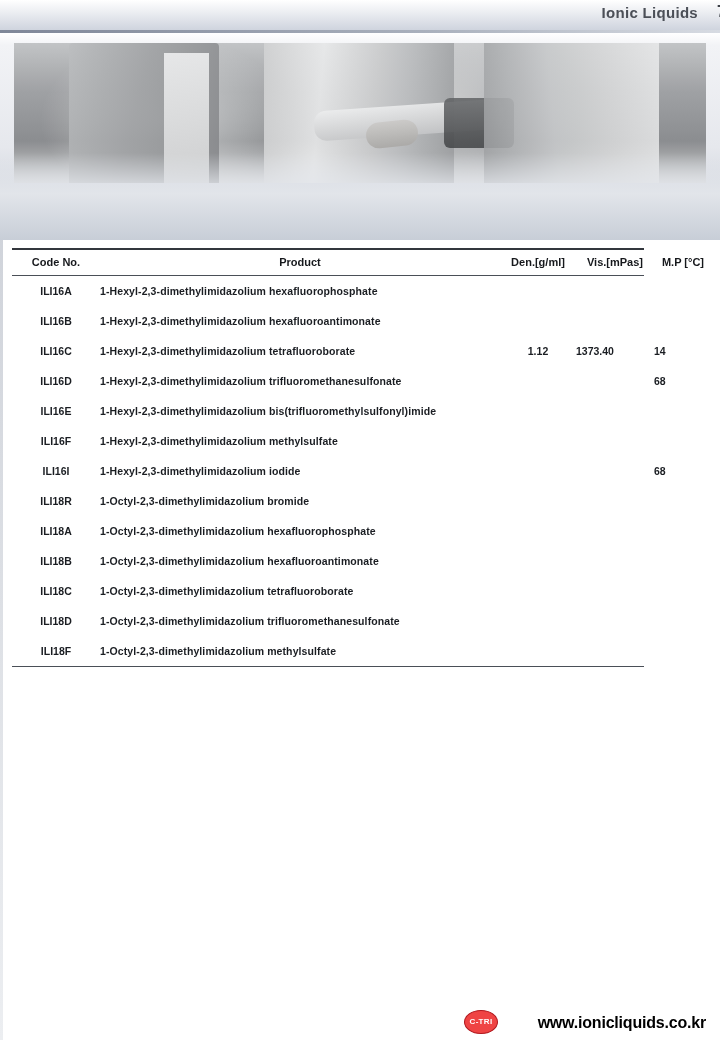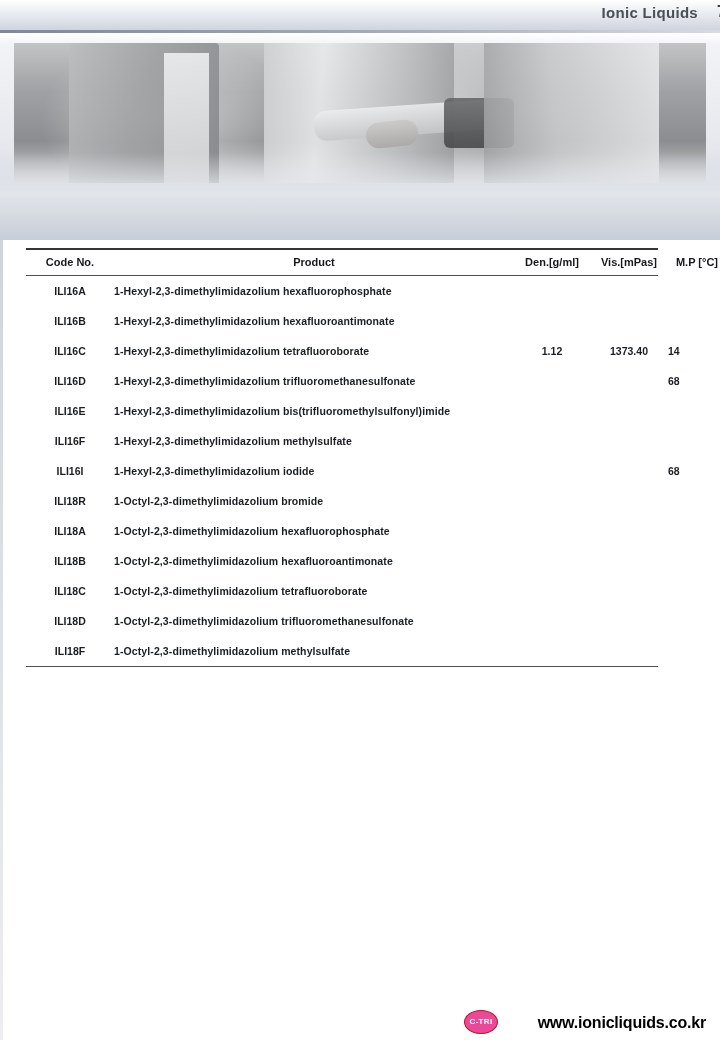--- a/index.html
+++ b/index.html
@@ -122,7 +122,7 @@
   
   .table-wrap {
     position: absolute;
-    top: 248px; left: 16px;
+    top: 248px; left: 2px;
     width: 652px;
   }
   .rule {

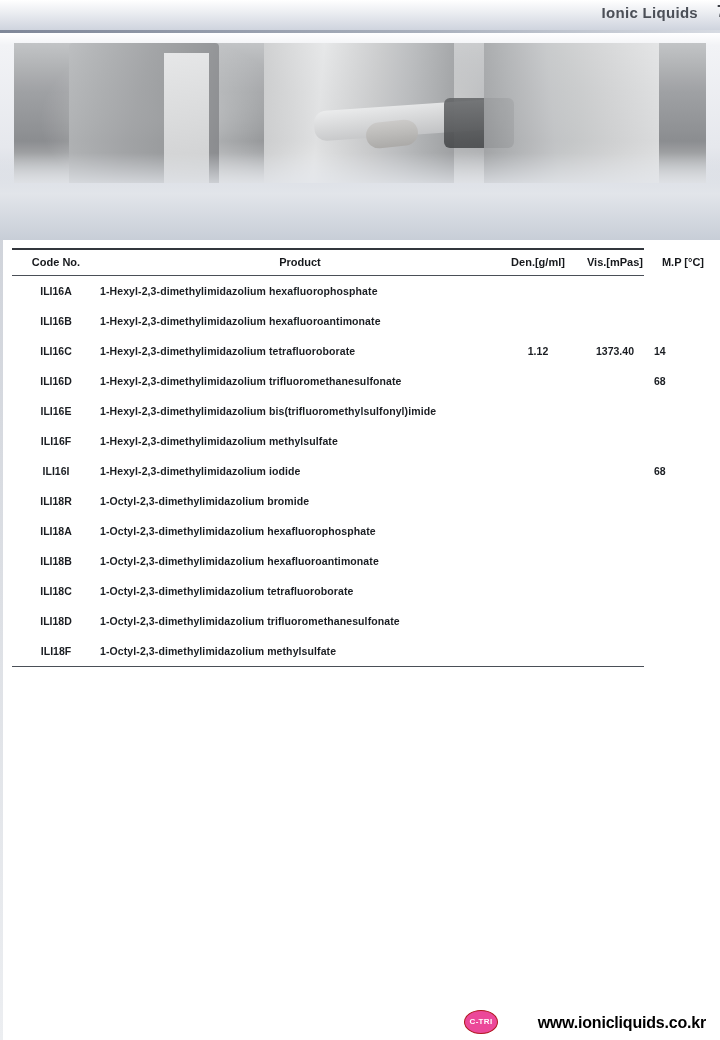--- a/index.html
+++ b/index.html
@@ -156,7 +156,7 @@
   th.col-code, td.col-code { width: 88px; text-align: center; }
   th.col-product, td.col-product { width: 400px; text-align: left; padding-left: 72px; }
   th.col-den, td.col-den { width: 76px; text-align: center; }
-  th.col-vis, td.col-vis { width: 78px; text-align: center; }
+  th.col-vis, td.col-vis { width: 78px; text-align: left; }
   th.col-mp, td.col-mp { width: 58px; text-align: left; }
 
   td.col-product { letter-spacing: 0.1px; }

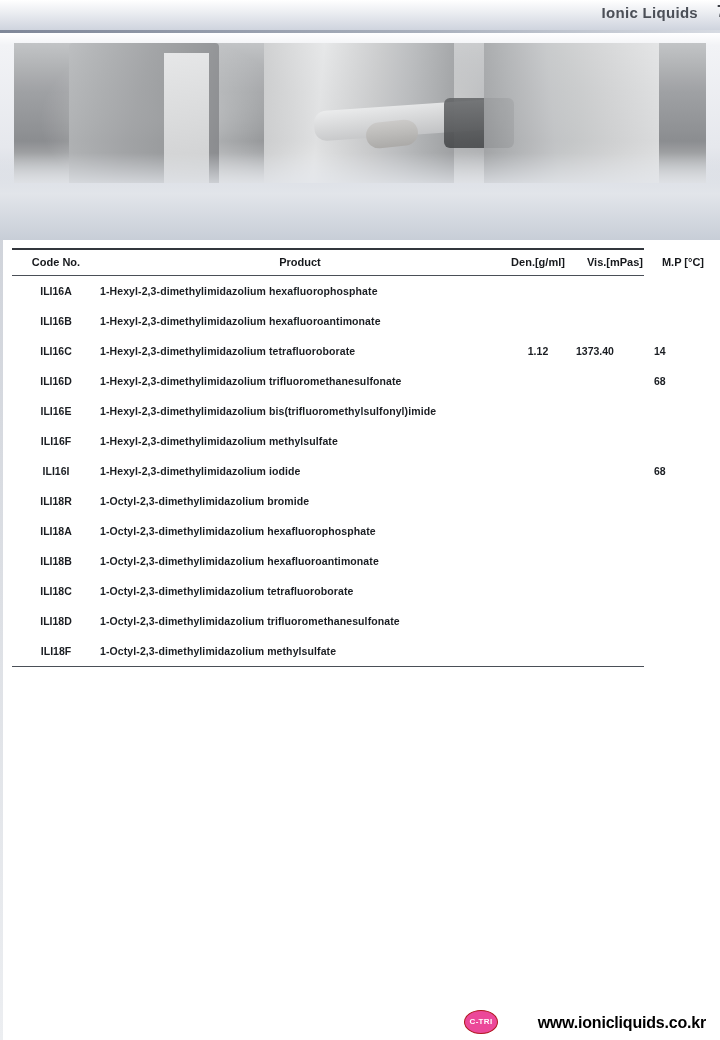--- a/index.html
+++ b/index.html
@@ -185,7 +185,7 @@
     width: 32px;
     height: 22px;
     border-radius: 50%;
-    background: #ec4899;
+    background: #ef4444;
     border: 1px solid #b0181e;
     color: #ffffff;
     font-size: 8px;

